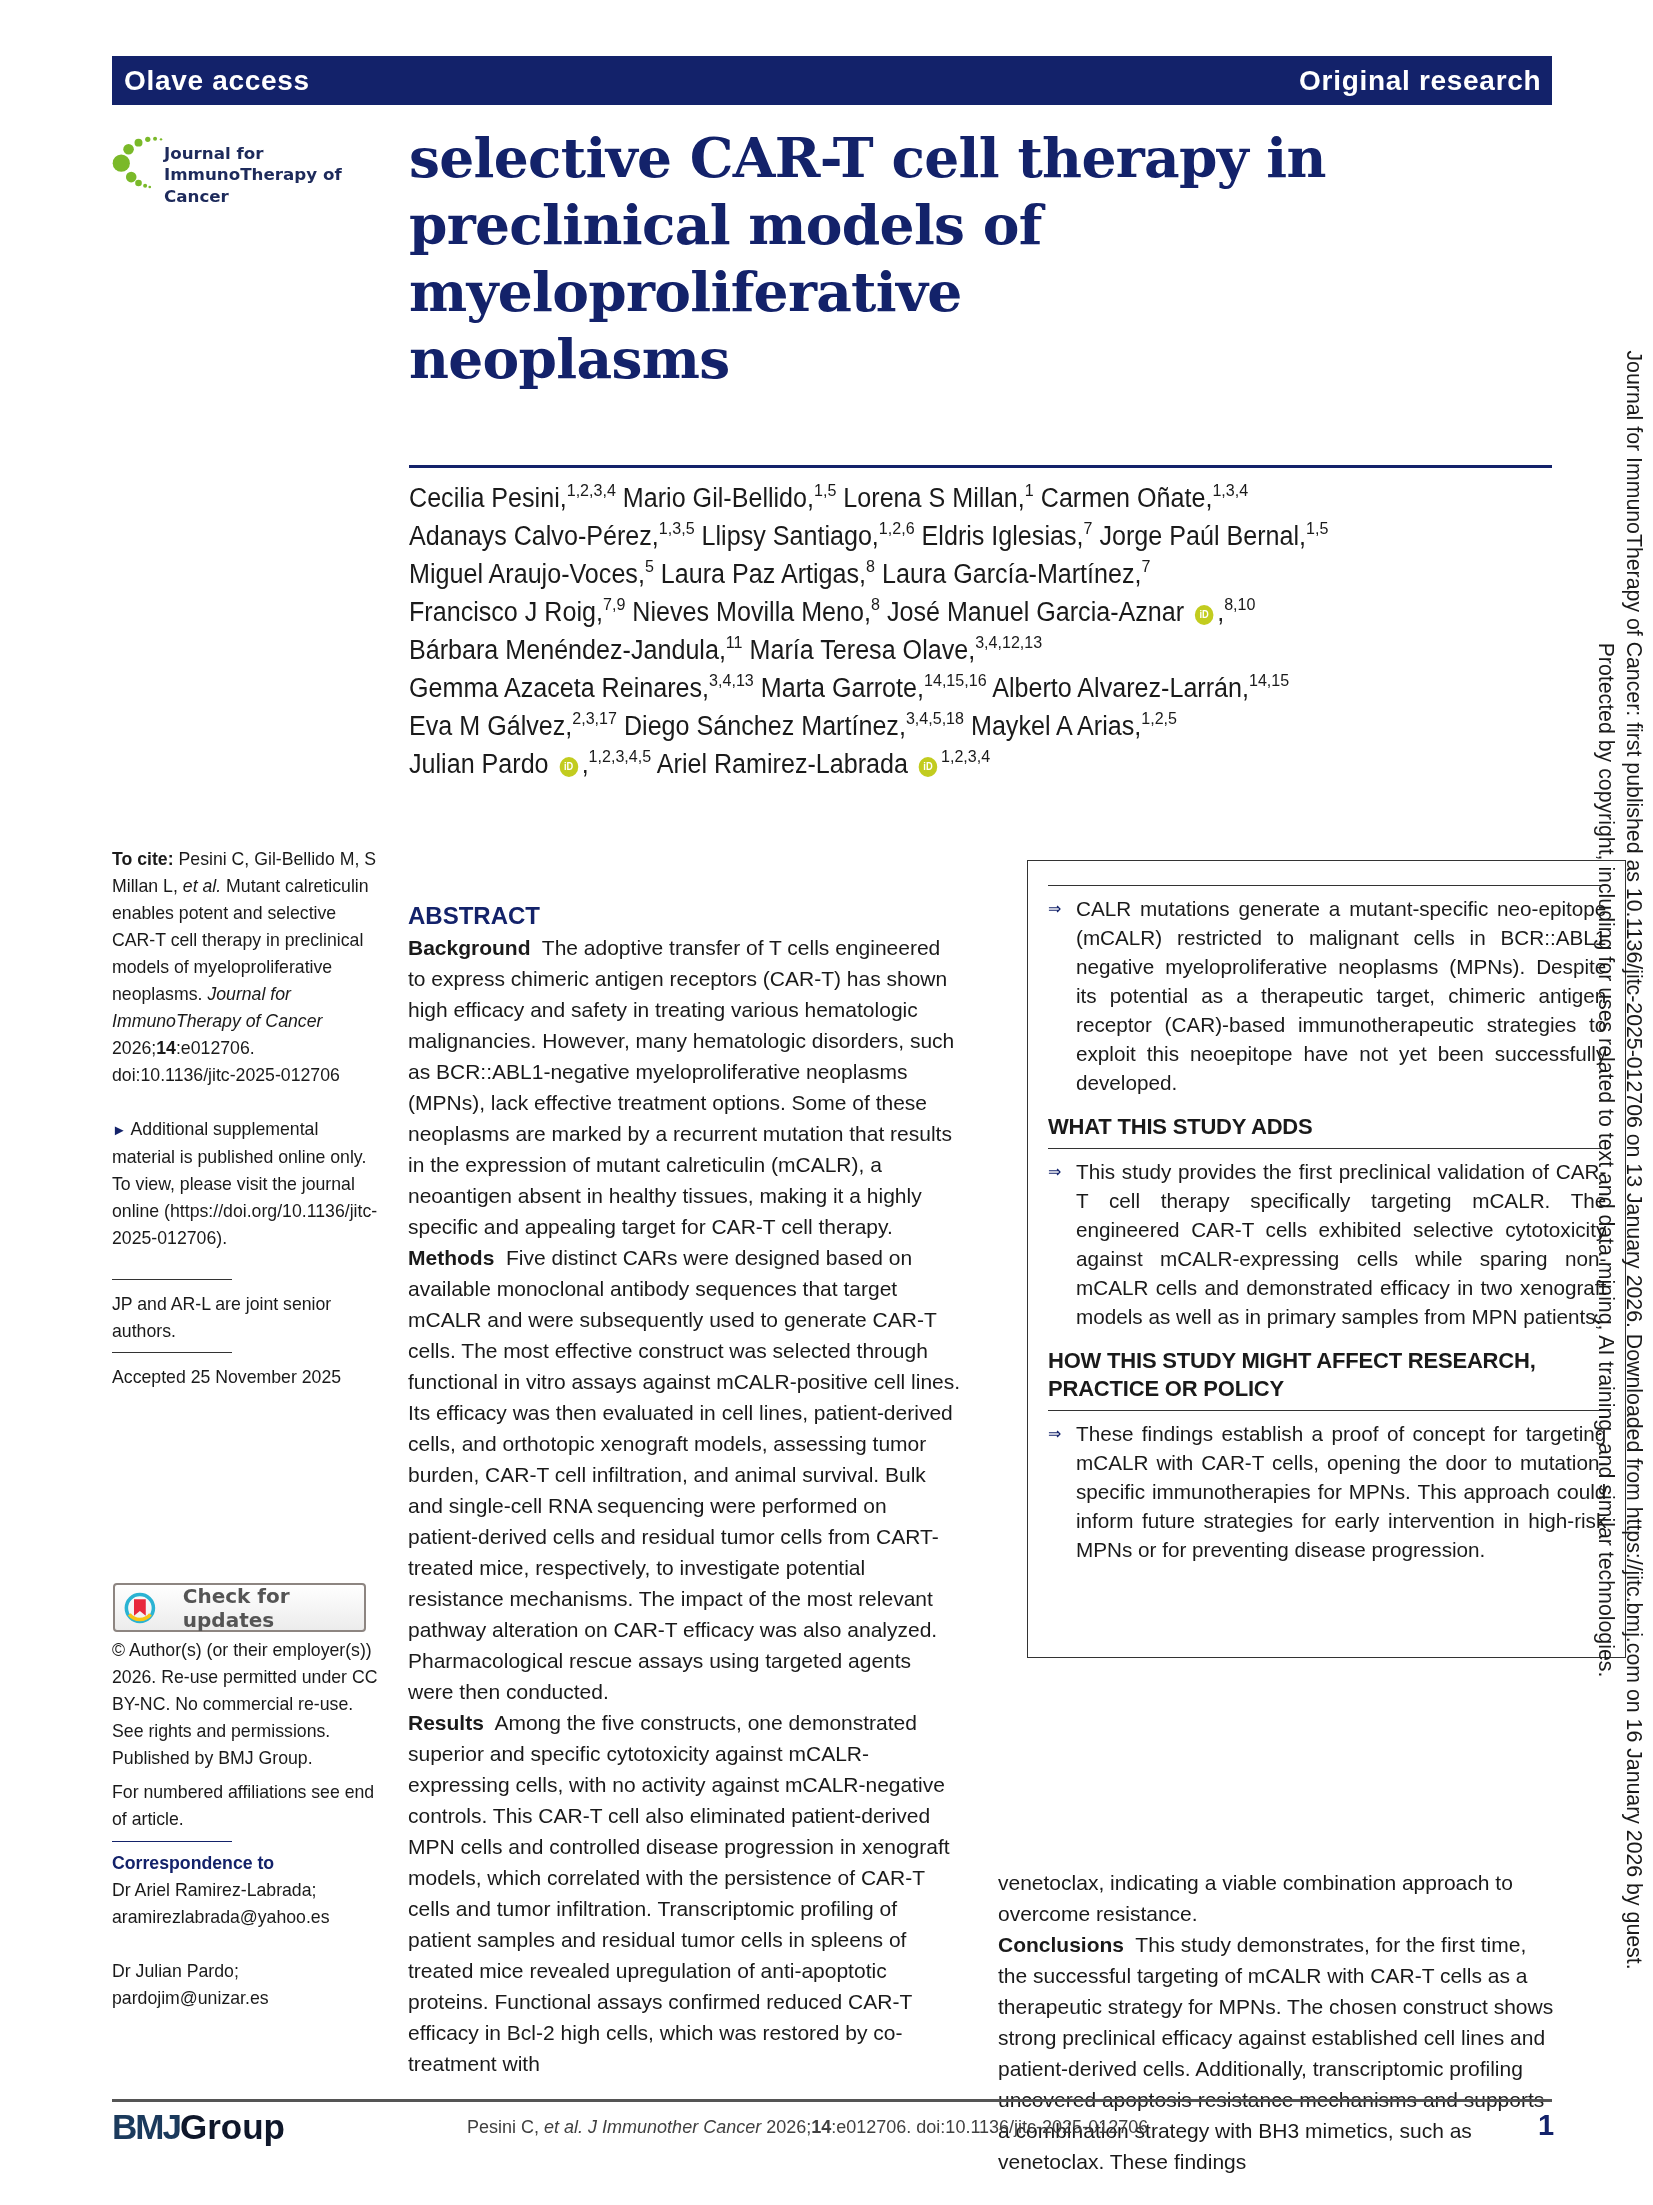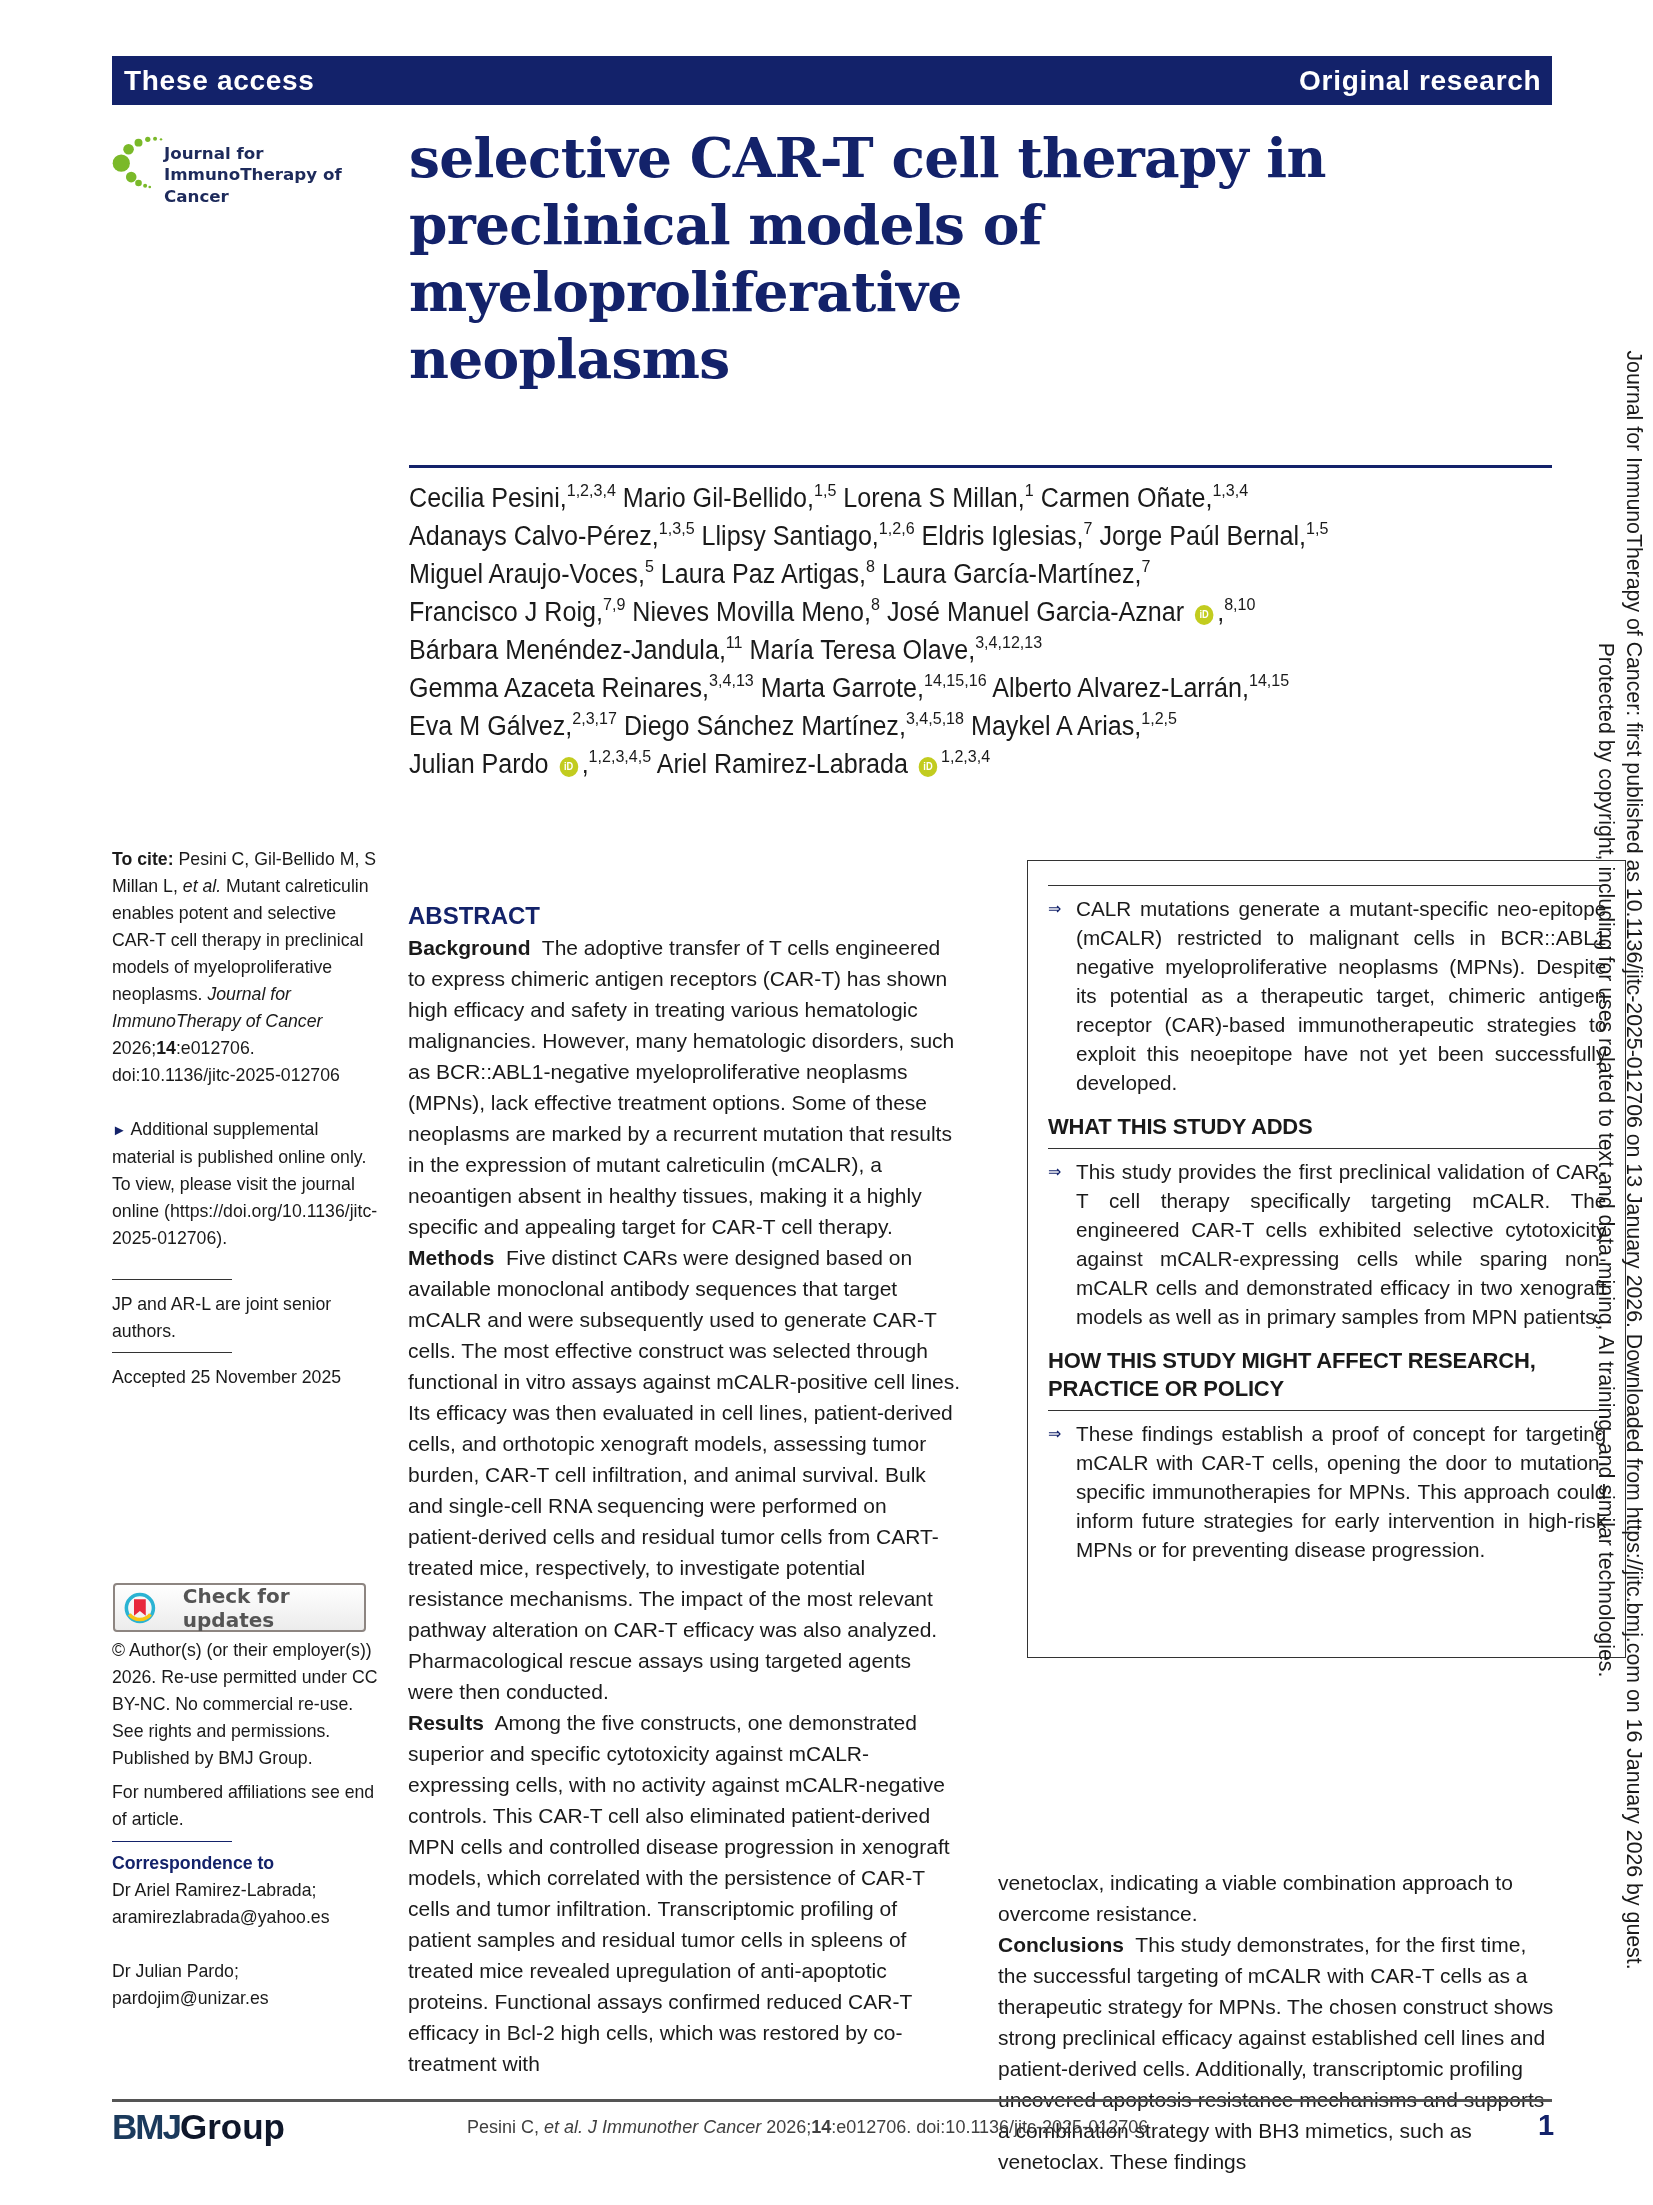--- a/index.html
+++ b/index.html
@@ -95,7 +95,7 @@
 <body>
 
 <div class="banner">
-  <span>These access</span>
+  <span>Olave access</span>
   <span>Original research</span>
 </div>
 

